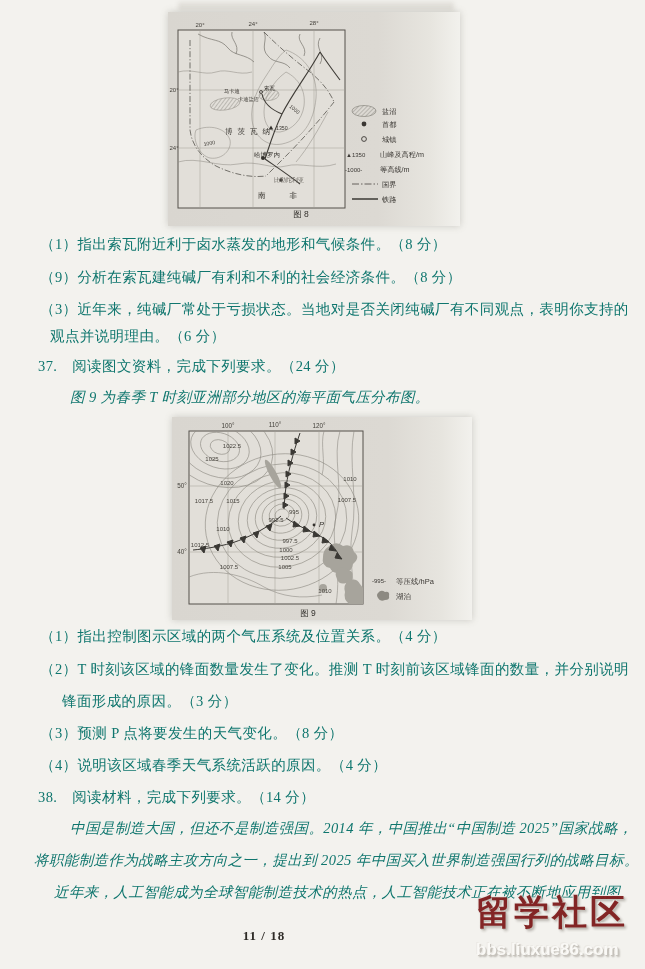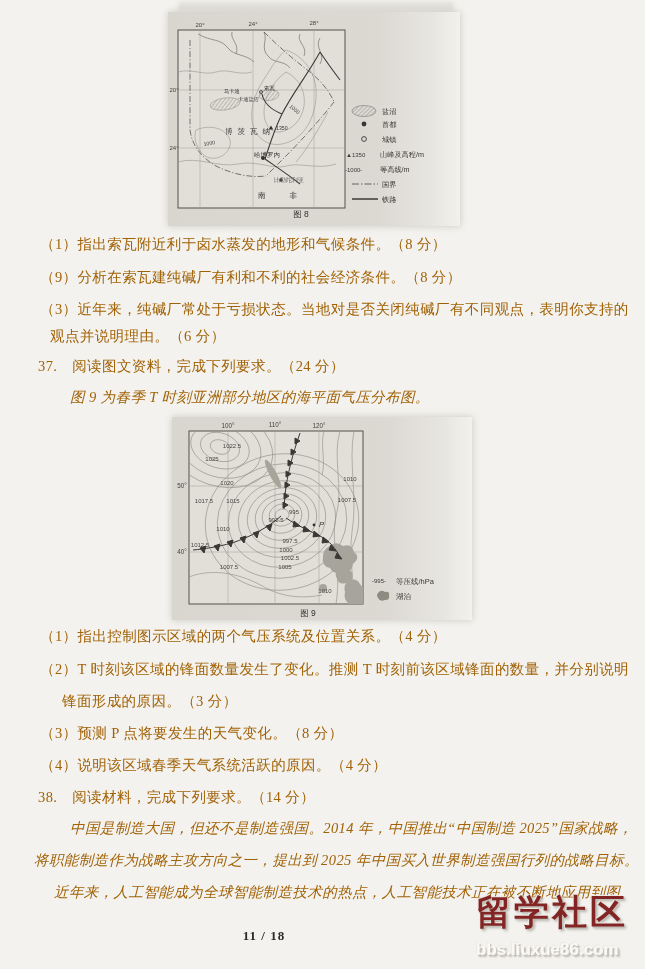--- a/index.html
+++ b/index.html
@@ -11,7 +11,7 @@
         box-shadow:0 0 7px rgba(110,105,95,.30);}
   .photo svg{display:block;filter:blur(.2px);}
   .tl{position:absolute;font-size:14.5px;line-height:17px;white-space:pre;
-      letter-spacing:.4px;color:#a16207;}
+      letter-spacing:.4px;color:#0f766e;}
   .kai{font-style:italic;}
   .pageno{position:absolute;left:0;top:928px;width:528px;text-align:center;
       font-weight:bold;font-size:13px;letter-spacing:1px;color:#2e2b27;}

